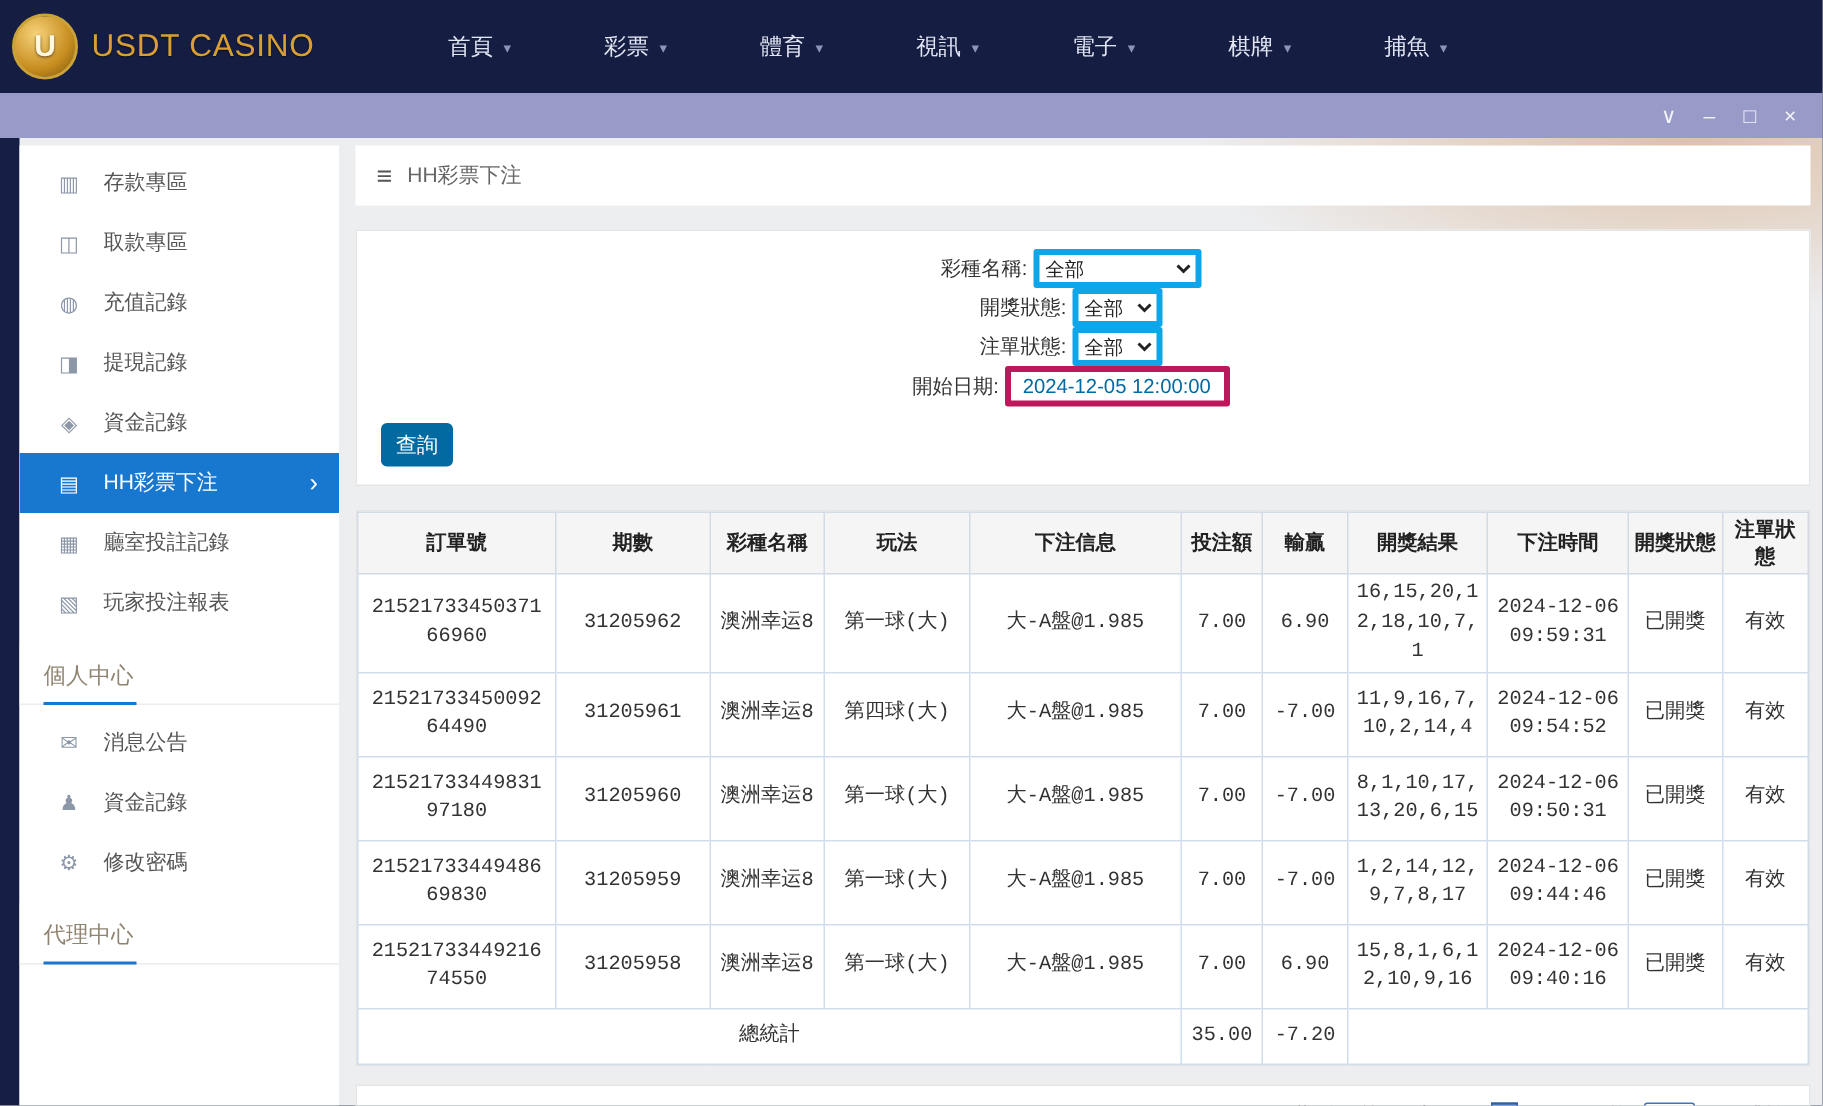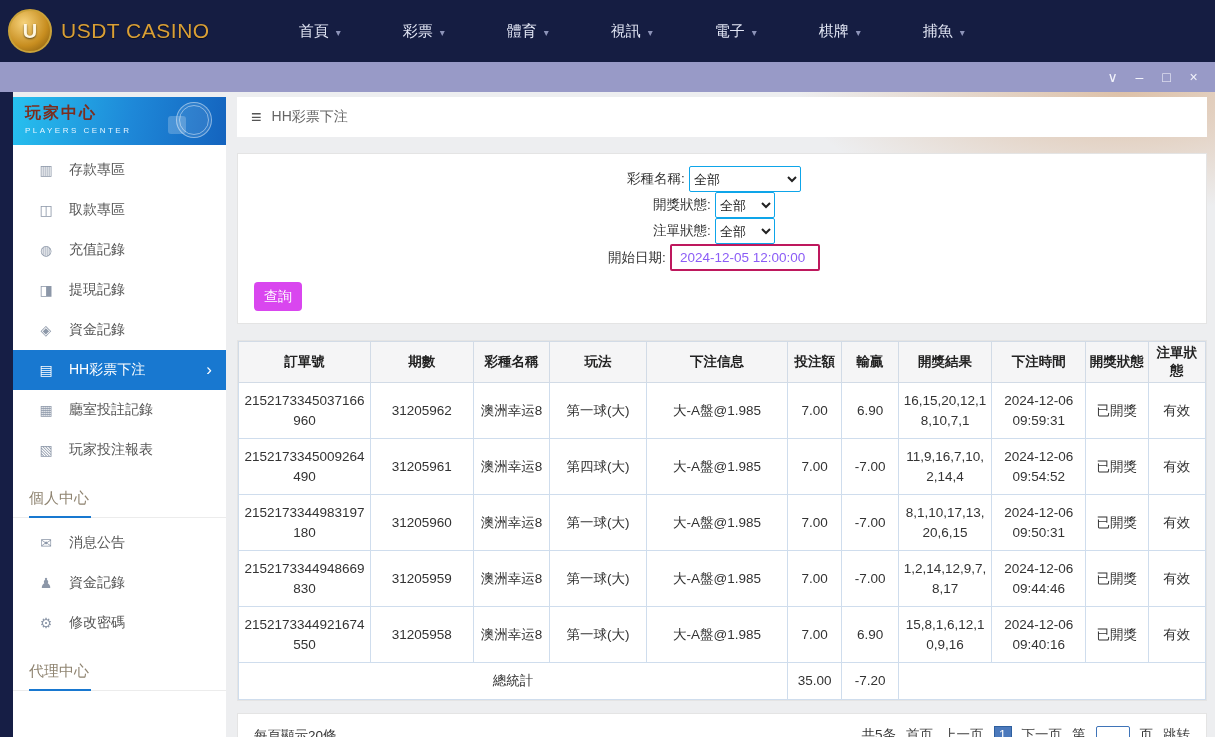--- a/index.html
+++ b/index.html
@@ -122,11 +122,6 @@
 <div class="workspace-bg"></div>
 
 <aside class="sidebar">
-  <div class="sb-header">
-    <div class="sb-title">玩家中心</div>
-    <div class="sb-subtitle">PLAYERS CENTER</div>
-    <span class="chip-deco"></span>
-  </div>
   <div>
       <div class="item-list">
         <div class="sb-item">

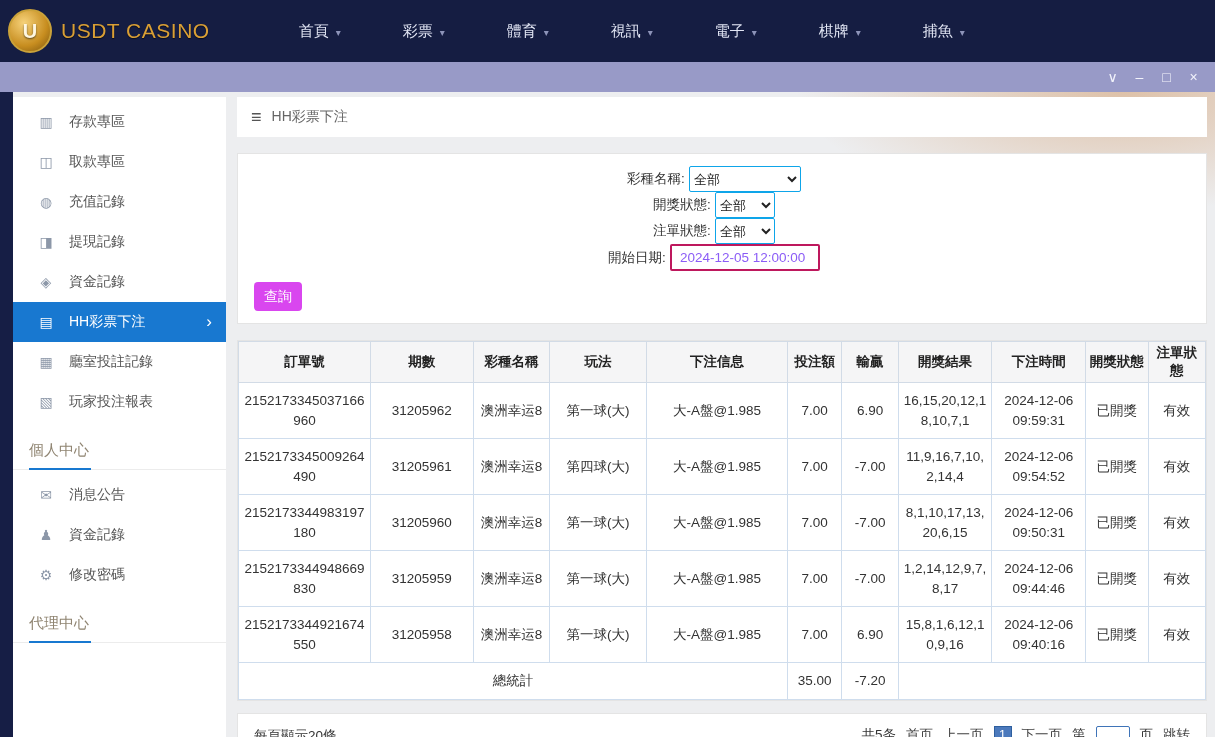--- a/index.html
+++ b/index.html
@@ -49,7 +49,7 @@
   .filter-row { display:flex; align-items:center; flex-wrap:nowrap; font-size:13.5px; color:#333;flex-direction:column; }
   .filter-row label { margin-right:4px; }
   .fgroup { display:flex; align-items:center; margin-right:16px; }
-  select { height:26px; border:1px solid #0ea5e9; background:#fff; font-size:13px; color:#222; border-radius:2px; font-family:"Liberation Sans", sans-serif; }
+  select { height:26px; border:4px solid #0ea5e9; background:#fff; font-size:13px; color:#222; border-radius:2px; font-family:"Liberation Sans", sans-serif; }
   .sel-wide { width:112px; }
   .sel-small { width:60px; }
   .date-input { height:27px; width:150px; border:2px solid #be185d; border-radius:2px; padding:0 8px; font-size:13.5px; color:#8b5cf6; font-family:"Liberation Sans", sans-serif; }

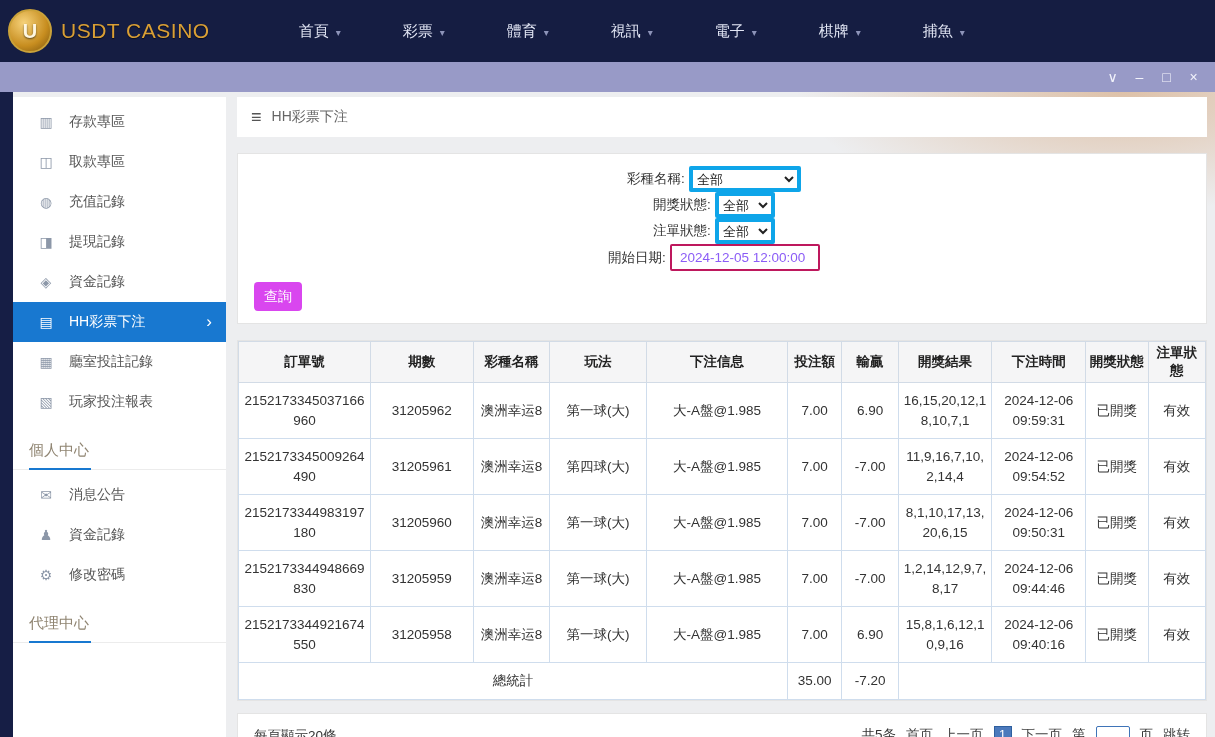--- a/index.html
+++ b/index.html
@@ -52,7 +52,7 @@
   select { height:26px; border:4px solid #0ea5e9; background:#fff; font-size:13px; color:#222; border-radius:2px; font-family:"Liberation Sans", sans-serif; }
   .sel-wide { width:112px; }
   .sel-small { width:60px; }
-  .date-input { height:27px; width:150px; border:2px solid #be185d; border-radius:2px; padding:0 8px; font-size:13.5px; color:#8b5cf6; font-family:"Liberation Sans", sans-serif; }
+  .date-input { height:27px; width:150px; border:4px solid #be185d; border-radius:2px; padding:0 8px; font-size:13.5px; color:#0369a1; font-family:"Liberation Sans", sans-serif; }
   .search-btn { margin-top:11px; width:48px; height:29px; background:#d946ef; border:none; border-radius:4px; color:#fff; font-size:14px; cursor:pointer; font-family:Liberation Sans, sans-serif; }
 
   

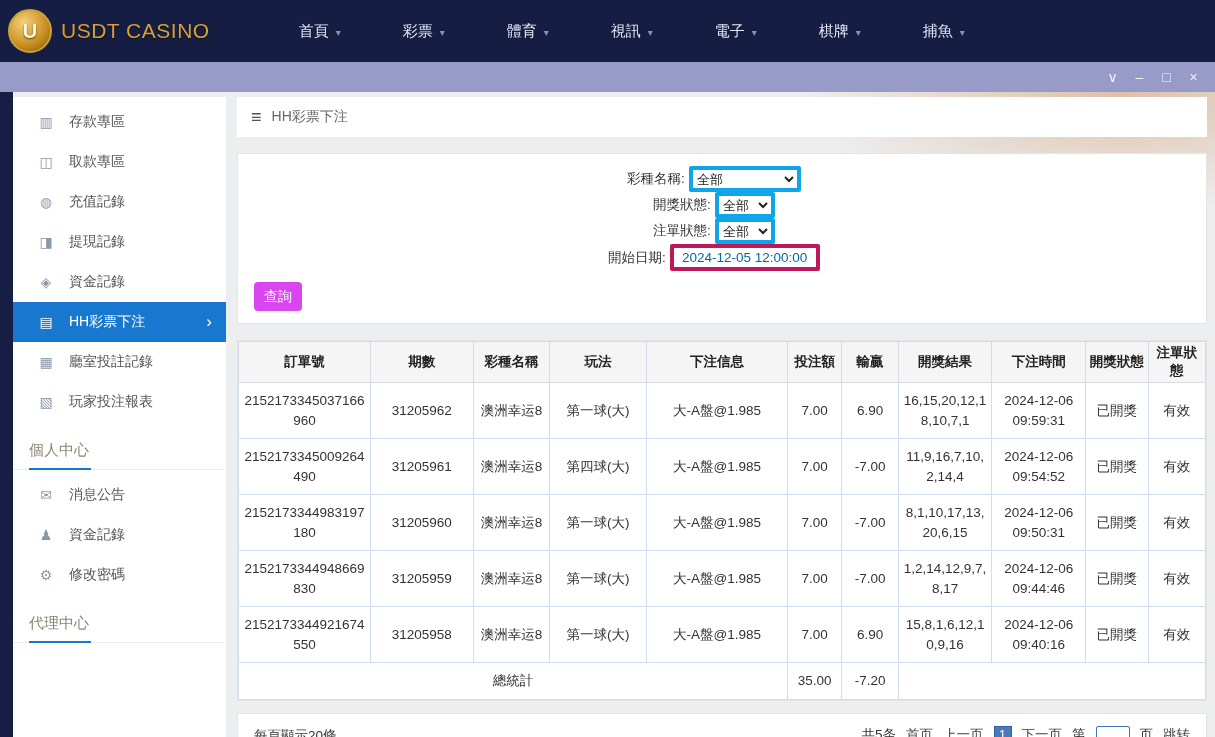--- a/index.html
+++ b/index.html
@@ -53,7 +53,7 @@
   .sel-wide { width:112px; }
   .sel-small { width:60px; }
   .date-input { height:27px; width:150px; border:4px solid #be185d; border-radius:2px; padding:0 8px; font-size:13.5px; color:#0369a1; font-family:"Liberation Sans", sans-serif; }
-  .search-btn { margin-top:11px; width:48px; height:29px; background:#d946ef; border:none; border-radius:4px; color:#fff; font-size:14px; cursor:pointer; font-family:Liberation Sans, sans-serif; }
+  .search-btn { margin-top:11px; width:48px; height:29px; background:#0369a1; border:none; border-radius:4px; color:#fff; font-size:14px; cursor:pointer; font-family:Liberation Sans, sans-serif; }
 
   
   .table-panel { margin-top:16px; background:#fff; border:1px solid #e4e4e4; }

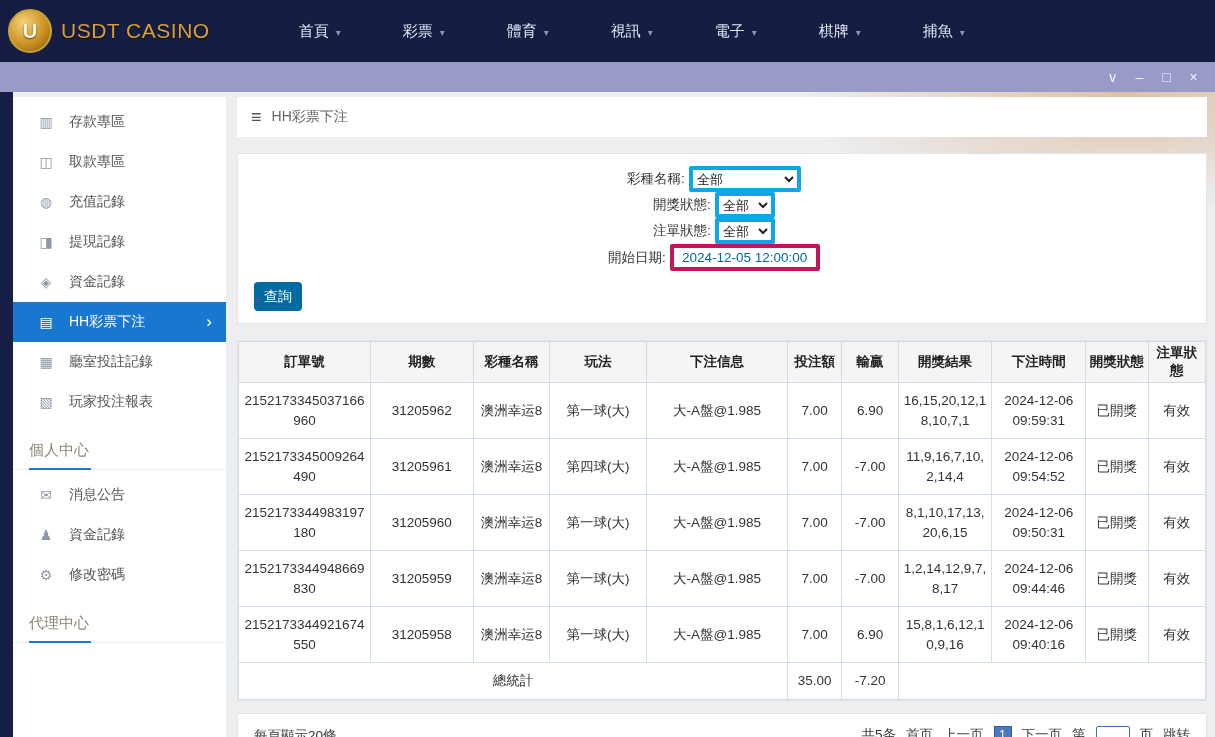--- a/index.html
+++ b/index.html
@@ -57,7 +57,7 @@
 
   
   .table-panel { margin-top:16px; background:#fff; border:1px solid #e4e4e4; }
-  table { width:100%; border-collapse:collapse; table-layout:fixed; }
+  table { width:100%; border-collapse:collapse; table-layout:fixed;font-family:Liberation Mono, monospace; }
   th { background:#f5f5f6; border:1px solid #d2dbe6; height:40px; font-size:13.5px; color:#222; font-weight:bold; padding:2px 3px; }
   td { border:1px solid #cfdded; font-size:13.5px; color:#333; text-align:center; padding:3px 5px; line-height:1.45; }
   tbody td { height:56px; }

